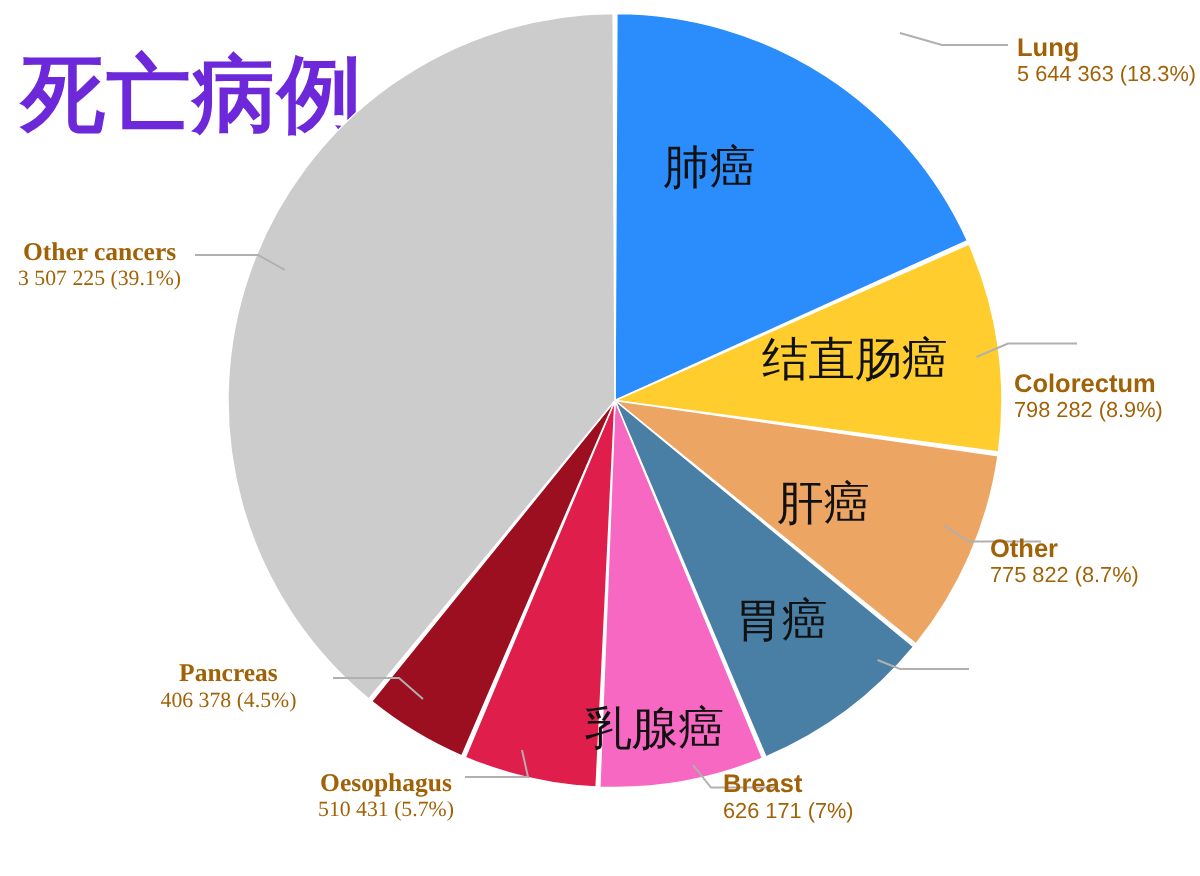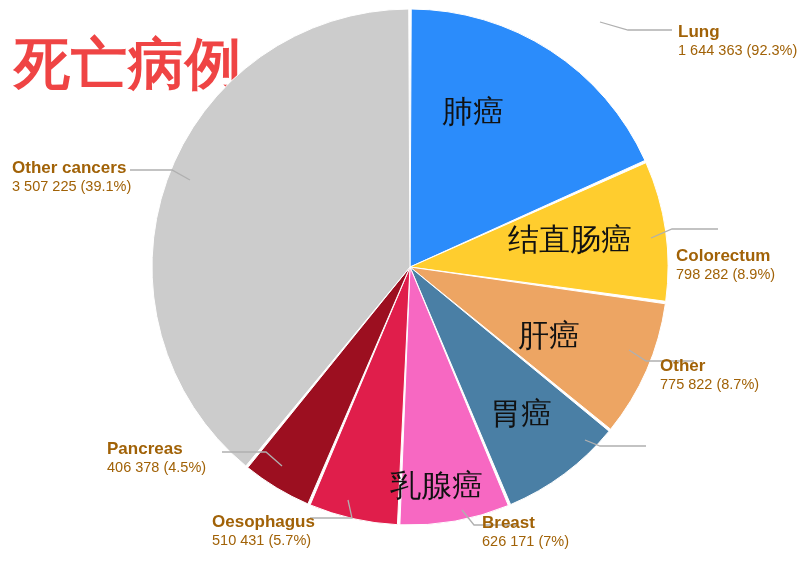--- a/index.html
+++ b/index.html
@@ -20,7 +20,7 @@
     top: 36px;
     font-size: 56px;
     font-weight: bold;
-    color: #ef4444;
+    color: #6d28d9;
     letter-spacing: 1px;
     line-height: 1;
     font-family: "DejaVu Sans", sans-serif;

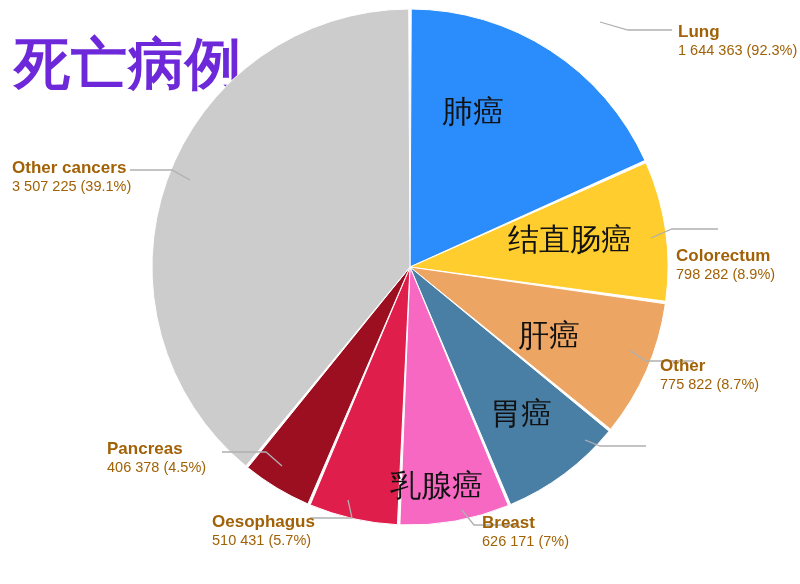--- a/index.html
+++ b/index.html
@@ -102,7 +102,7 @@
 
   <div class="callout right" style="left:678px; top:22px;">
     <span class="c-name">Lung</span>
-    <span class="c-val">1 644 363 (92.3%)</span>
+    <span class="c-val">5 644 363 (18.3%)</span>
   </div>
 
   <div class="callout right" style="left:676px; top:200px;margin-top:46px;">

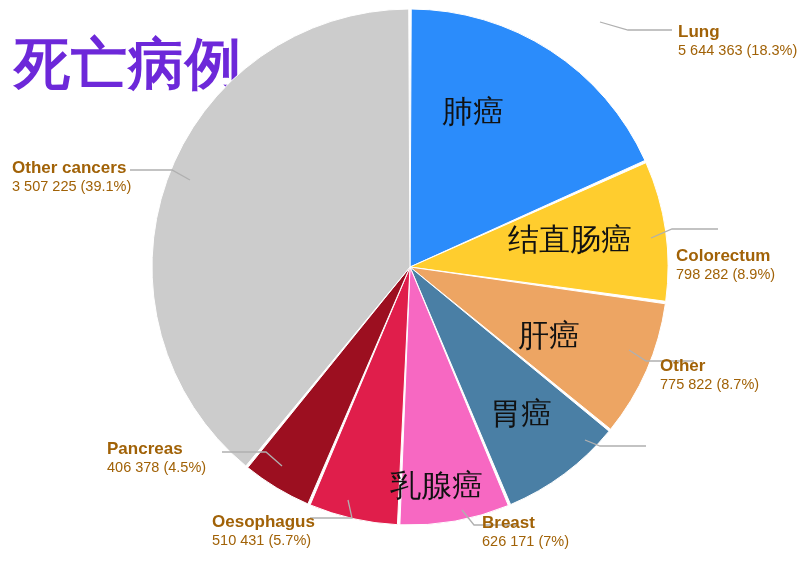--- a/index.html
+++ b/index.html
@@ -59,7 +59,7 @@
     display: block;
   }
   .callout.right { text-align: left; }
-  .callout.left  { text-align: left; }
+  .callout.left  { text-align: center; font-family: Liberation Serif, serif; }
 </style>
 </head>
 <body>

